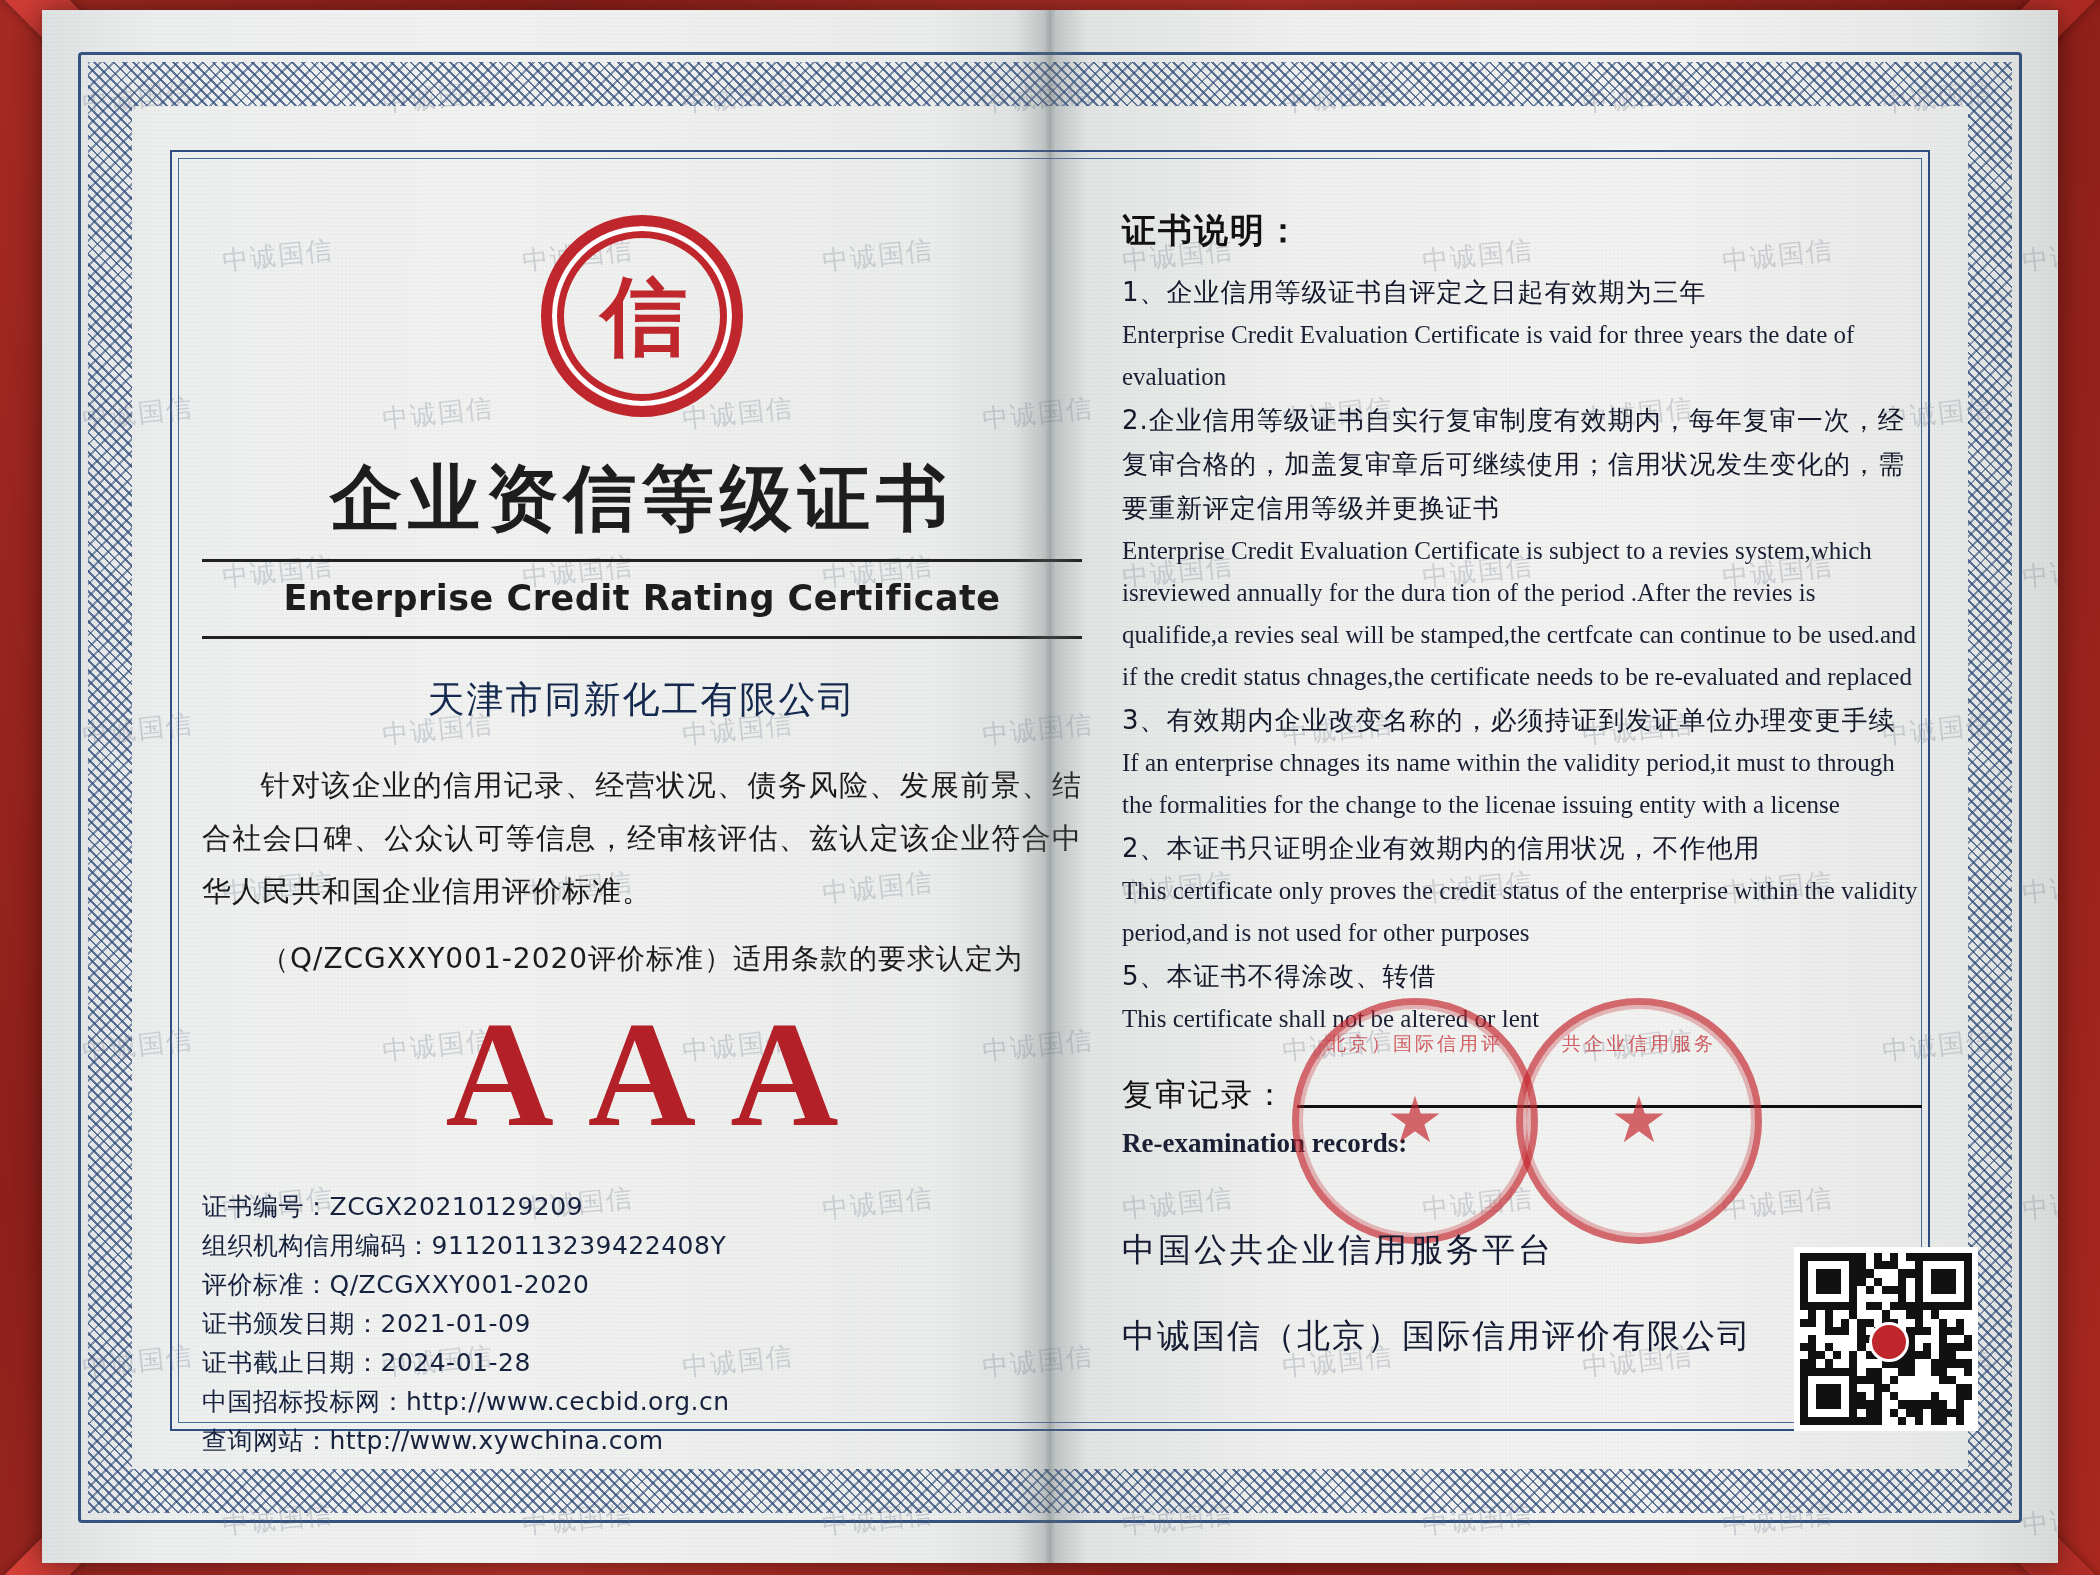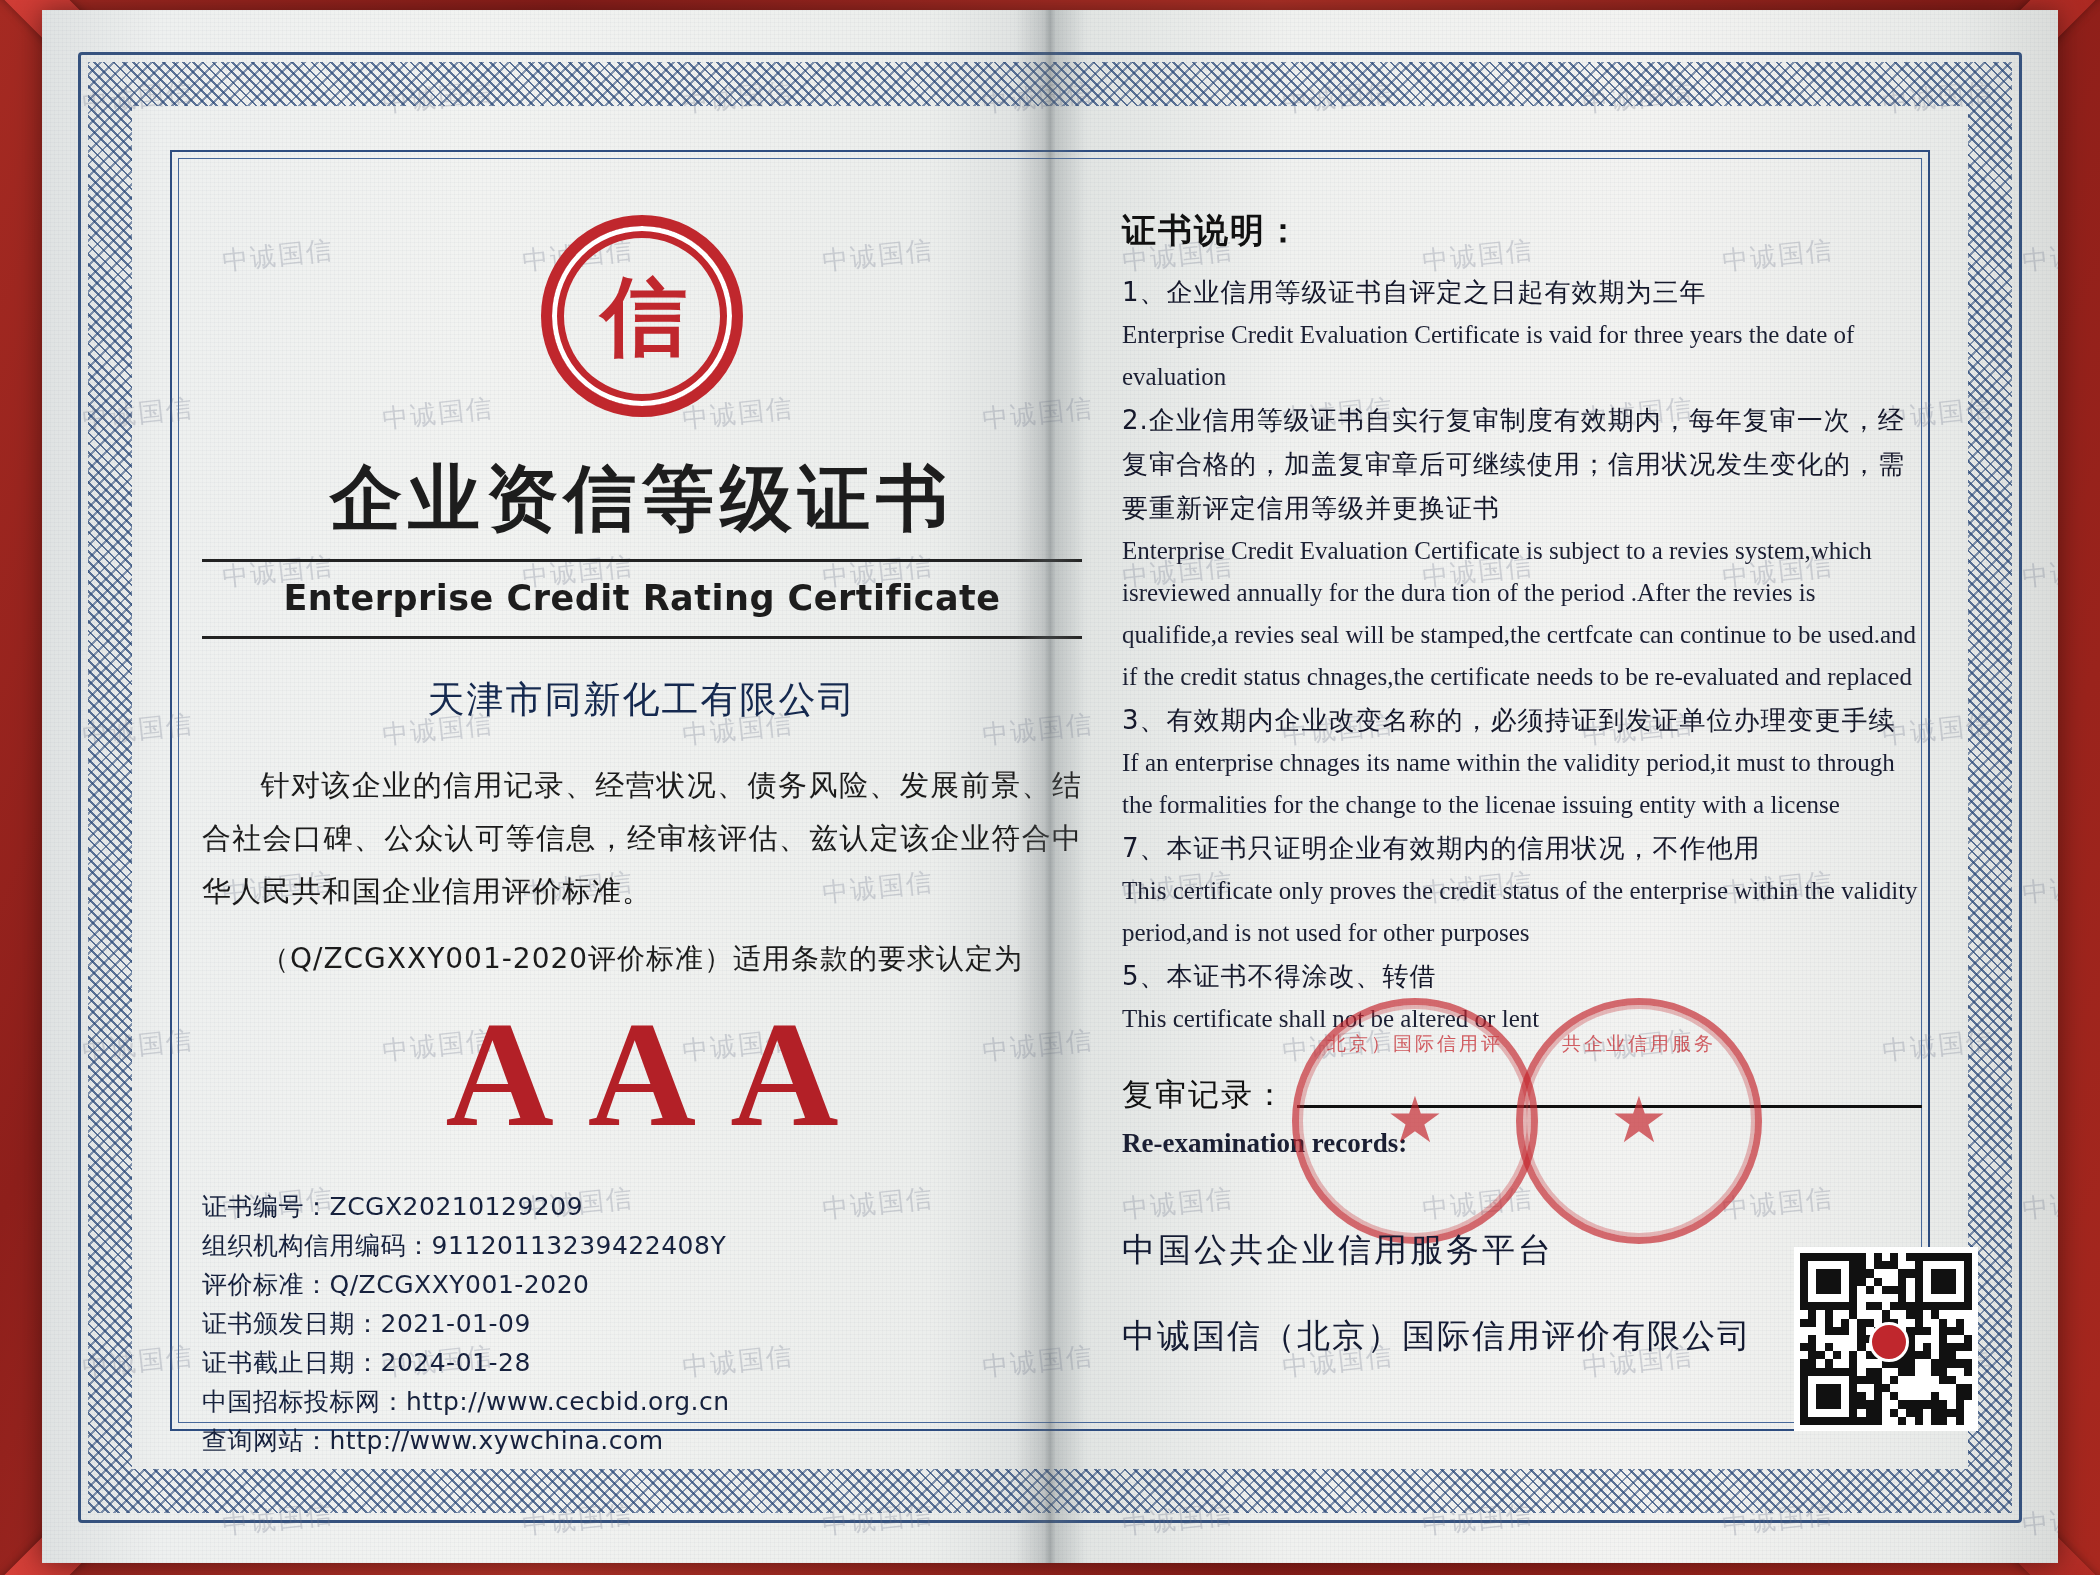--- a/index.html
+++ b/index.html
@@ -964,7 +964,7 @@
             <div class="note-en">Enterprise Credit Evaluation Certificate is subject to a revies system,which isreviewed annually for the dura tion of the period .After the revies is qualifide,a revies seal will be stamped,the certfcate can continue to be used.and if the credit status chnages,the certificate needs to be re-evaluated and replaced</div>
             <div class="note-cn">3、有效期内企业改变名称的，必须持证到发证单位办理变更手续</div>
             <div class="note-en">If an enterprise chnages its name within the validity period,it must to through the formalities for the change to the licenae issuing entity with a license</div>
-            <div class="note-cn">7、本证书只证明企业有效期内的信用状况，不作他用</div>
+            <div class="note-cn">2、本证书只证明企业有效期内的信用状况，不作他用</div>
             <div class="note-en">This certificate only proves the credit status of the enterprise within the validity period,and is not used for other purposes</div>
             <div class="note-cn">5、本证书不得涂改、转借</div>
             <div class="note-en">This certificate shall not be altered or lent</div>

